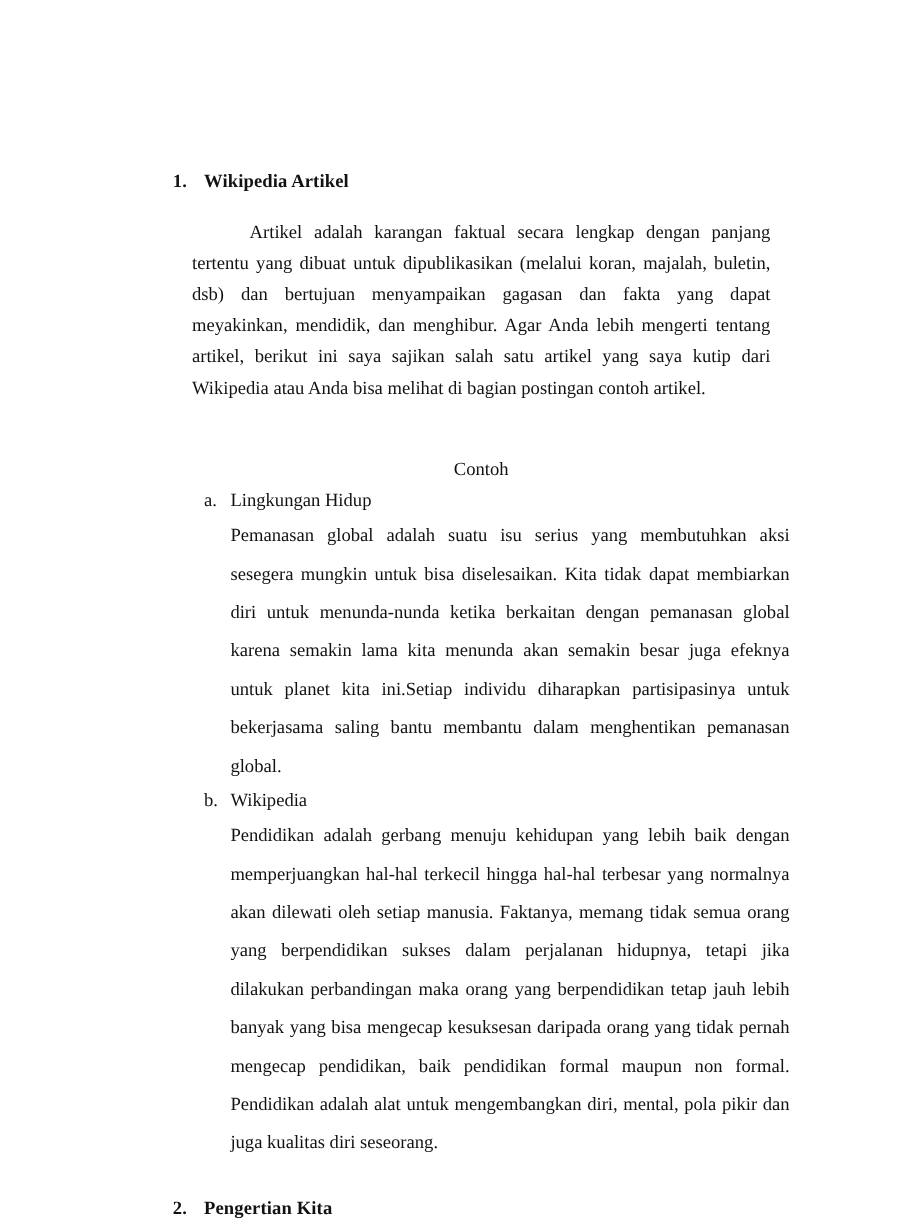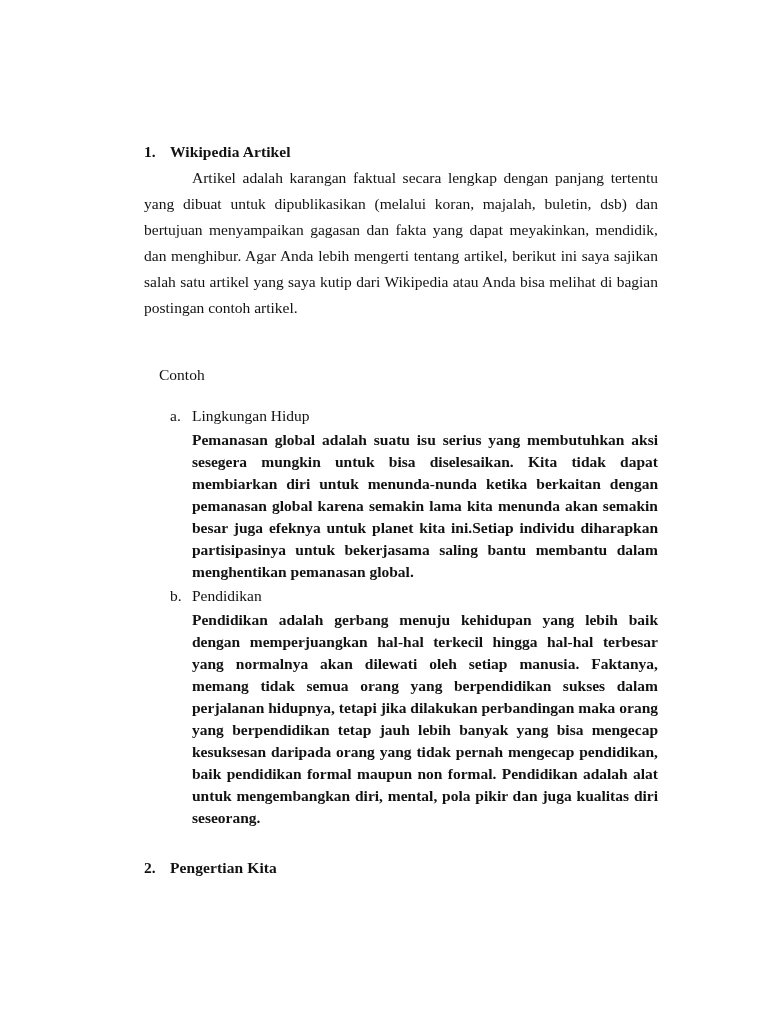--- a/index.html
+++ b/index.html
@@ -52,7 +52,7 @@
     text-align: justify;
     text-justify: inter-word;
     text-indent: 48px;
-    margin: 0;
+    margin: 16px;
     hyphens: none;
   }
 

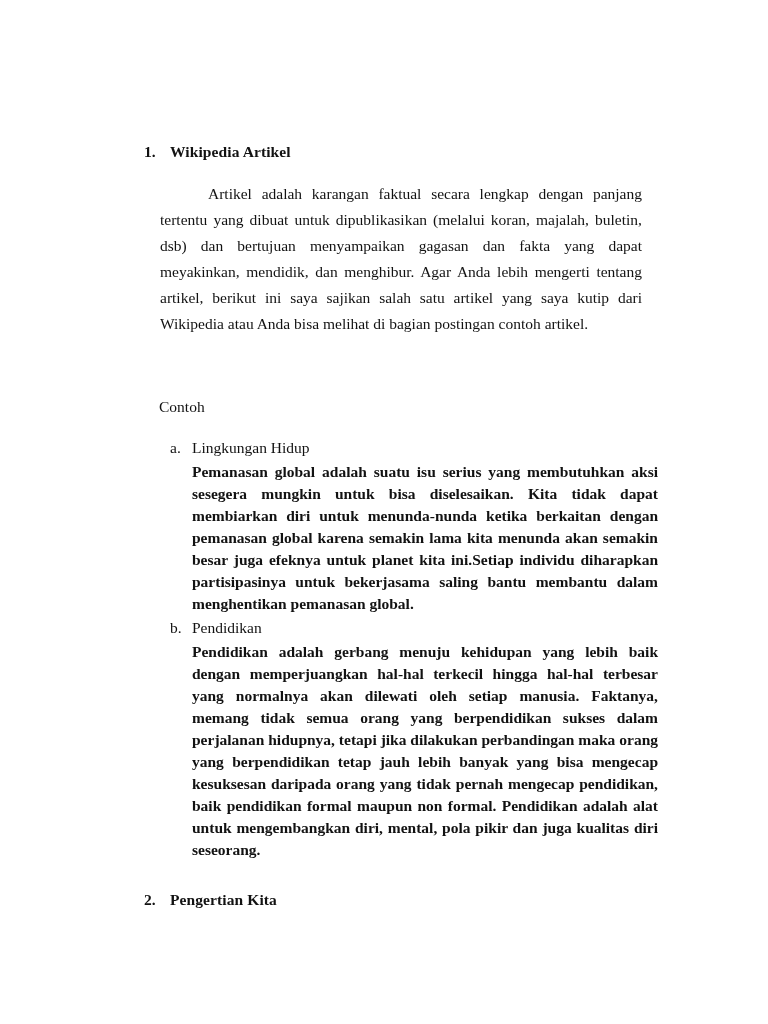--- a/index.html
+++ b/index.html
@@ -60,9 +60,9 @@
   .plain-line {
     font-size: 15.5px;
     line-height: 26px;
-    margin: 15px;
+    margin: 0;
     text-indent: 0;
-    text-align: left;
+    text-align: center;
   }
 
   

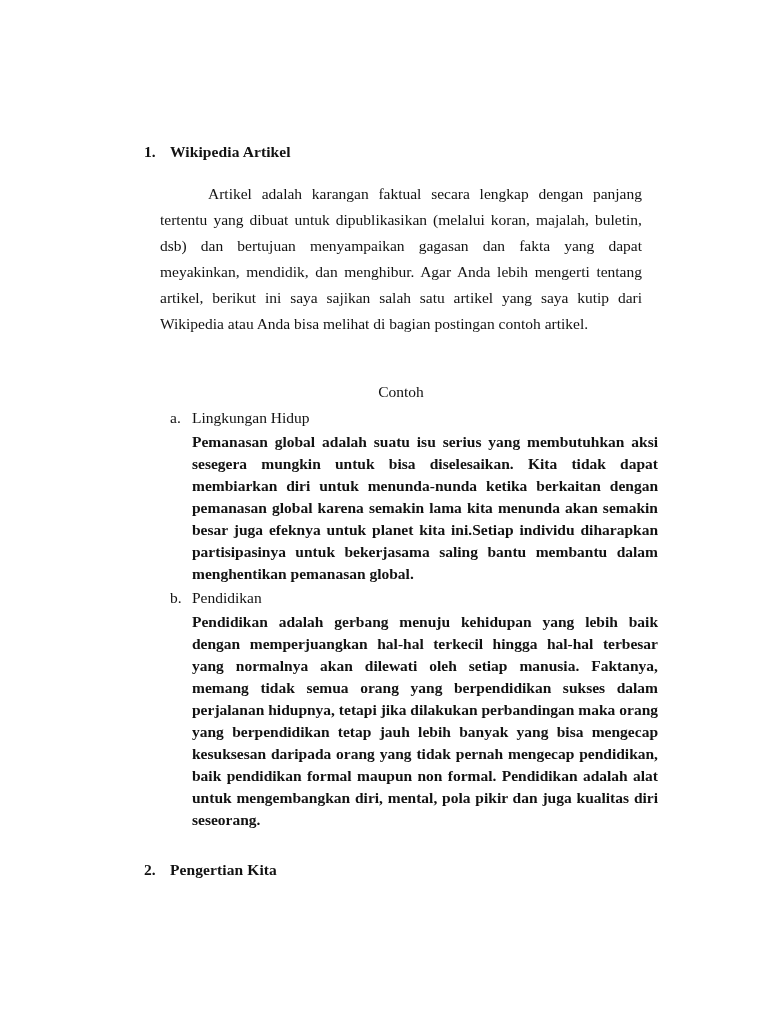--- a/index.html
+++ b/index.html
@@ -91,14 +91,13 @@
   }
   .sub-par {
     font-size: 15.5px;
-    line-height: 22px;
+    line-height: 32px;
     text-align: justify;
     text-justify: inter-word;
     margin: 0;
     margin-left: 48px;       
     text-indent: 0;
     hyphens: none;
-    font-weight: bold;
   }
 
   .gap-line {

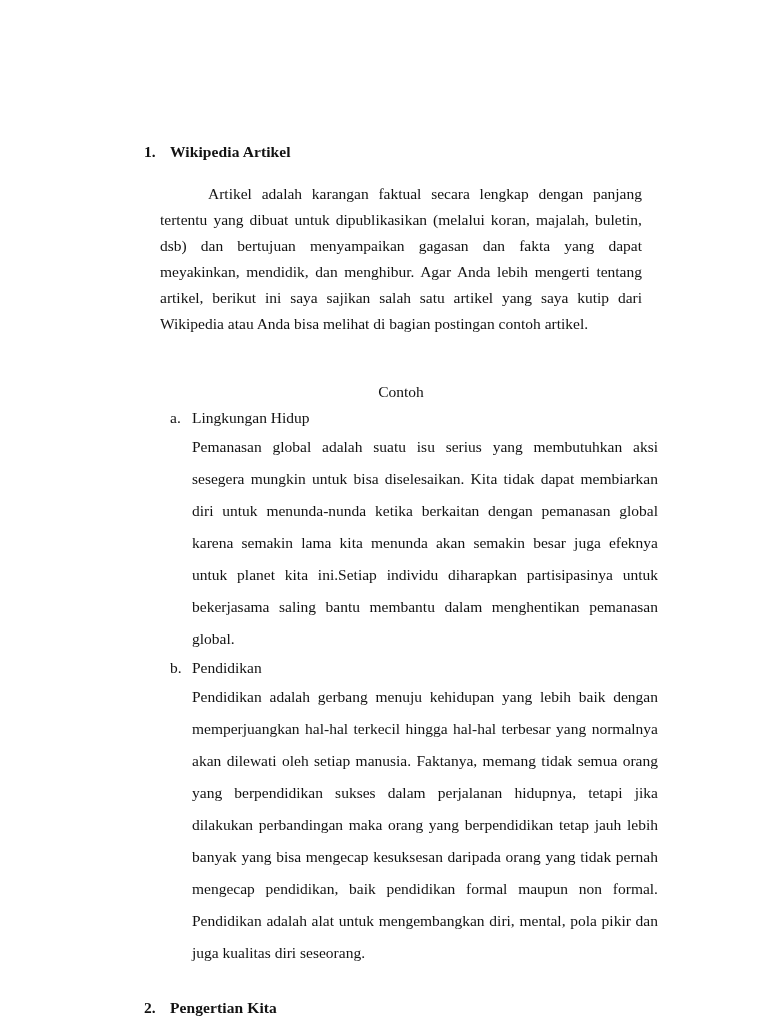--- a/index.html
+++ b/index.html
@@ -133,7 +133,7 @@
       <li class="sub-item">
         <div class="sub-label">
           <span class="marker">b.</span>
-          <span class="text">Pendidikan</span>
+          <span class="text">Wikipedia</span>
         </div>
         <p class="sub-par">Pendidikan adalah gerbang menuju kehidupan yang lebih baik dengan memperjuangkan hal-hal terkecil hingga hal-hal terbesar yang normalnya akan dilewati oleh setiap manusia. Faktanya, memang tidak semua orang yang berpendidikan sukses dalam perjalanan hidupnya, tetapi jika dilakukan perbandingan maka orang yang berpendidikan tetap jauh lebih banyak yang bisa mengecap kesuksesan daripada orang yang tidak pernah mengecap pendidikan, baik pendidikan formal maupun non formal. Pendidikan adalah alat untuk mengembangkan diri, mental, pola pikir dan juga kualitas diri seseorang.</p>
       </li>

